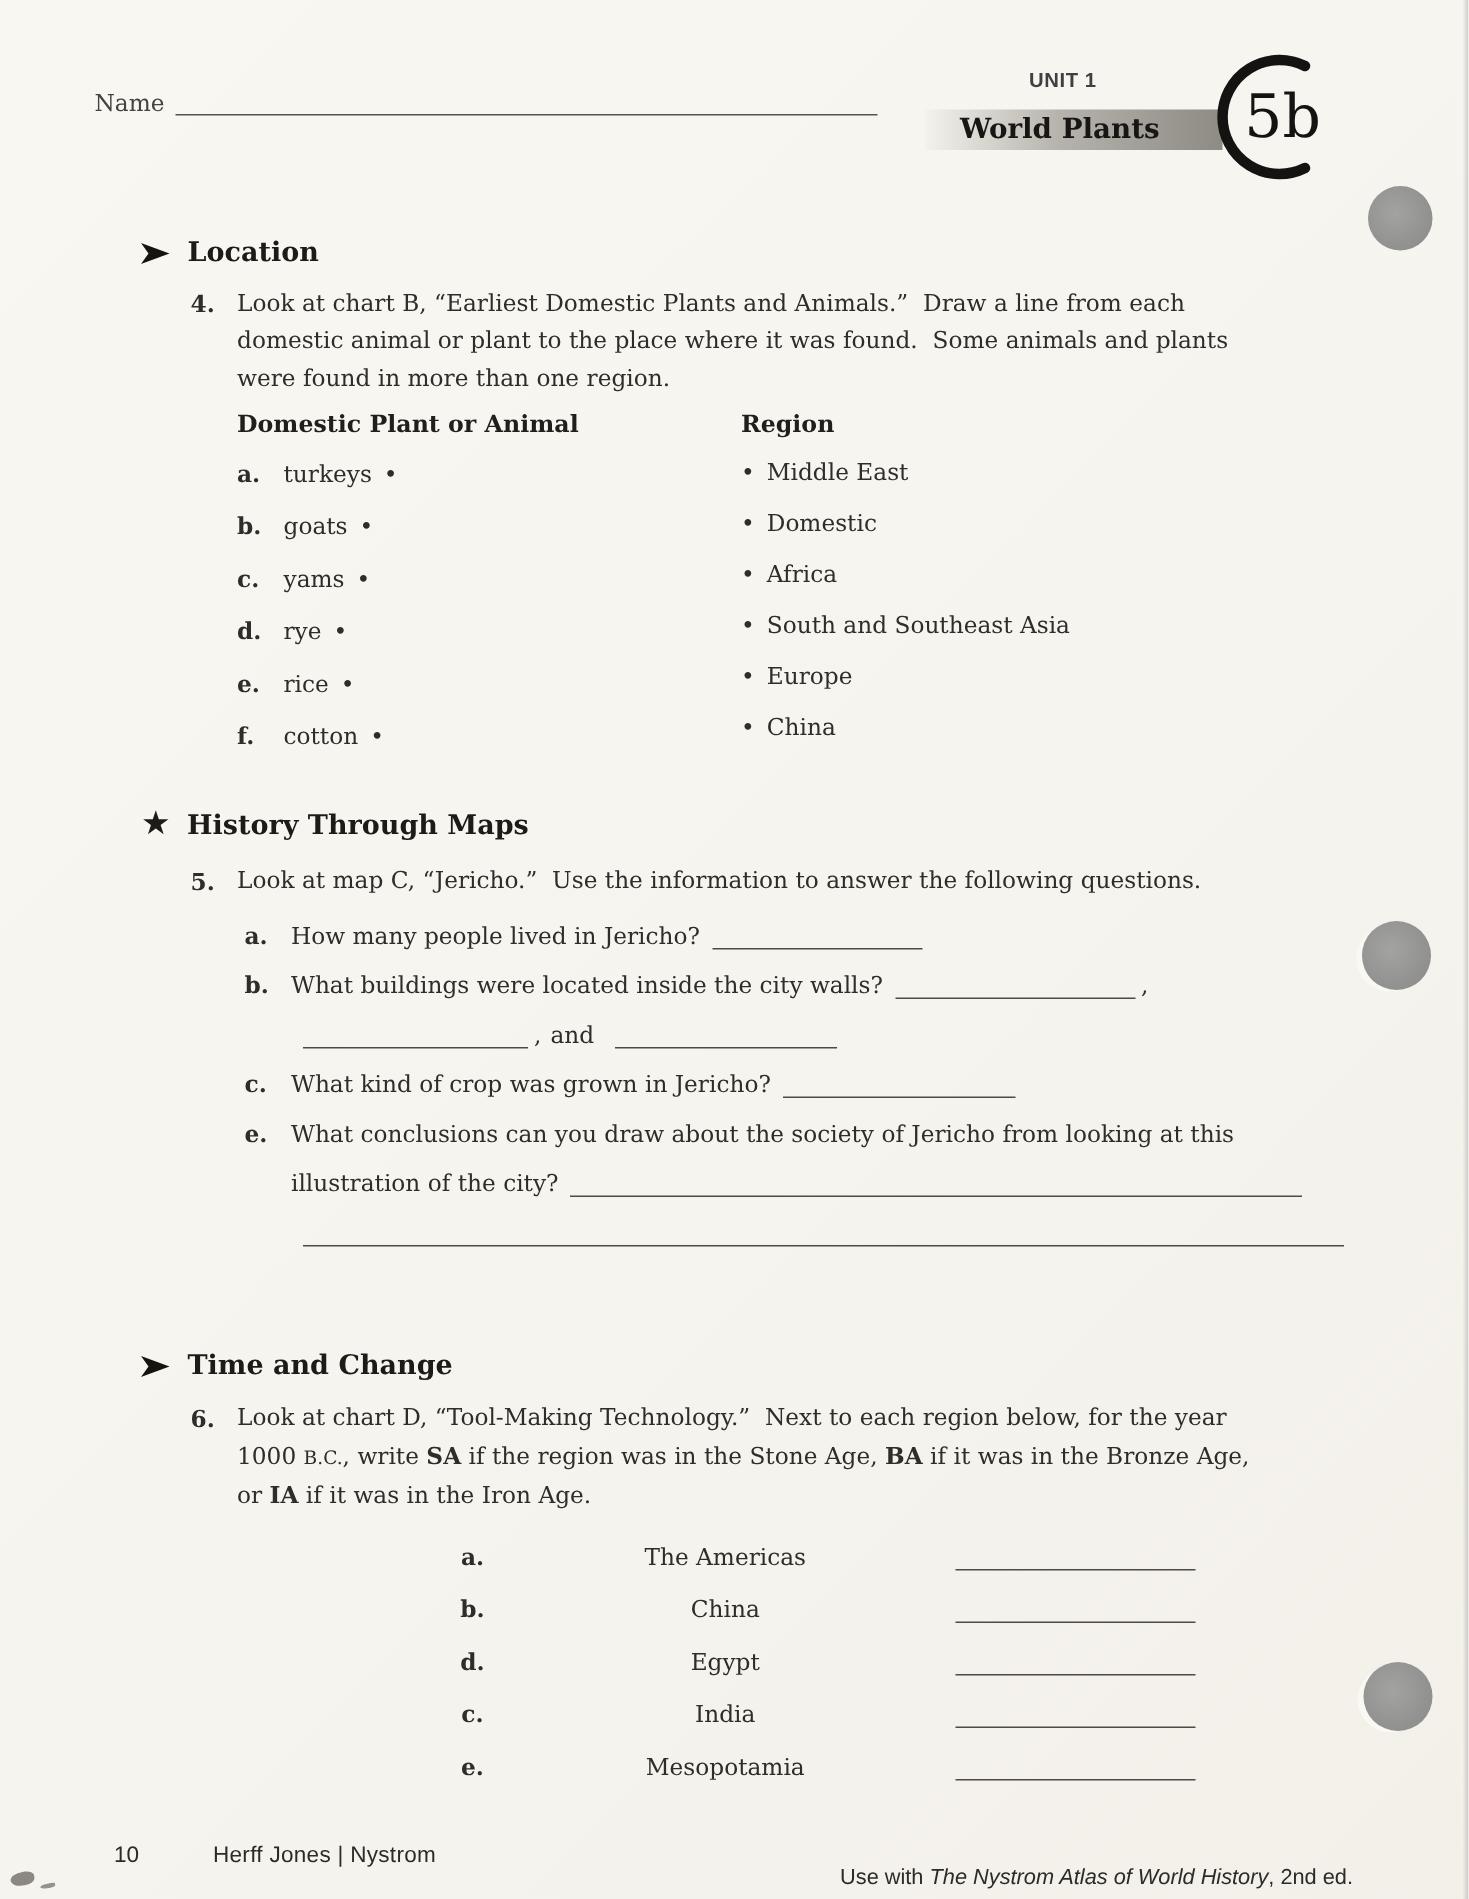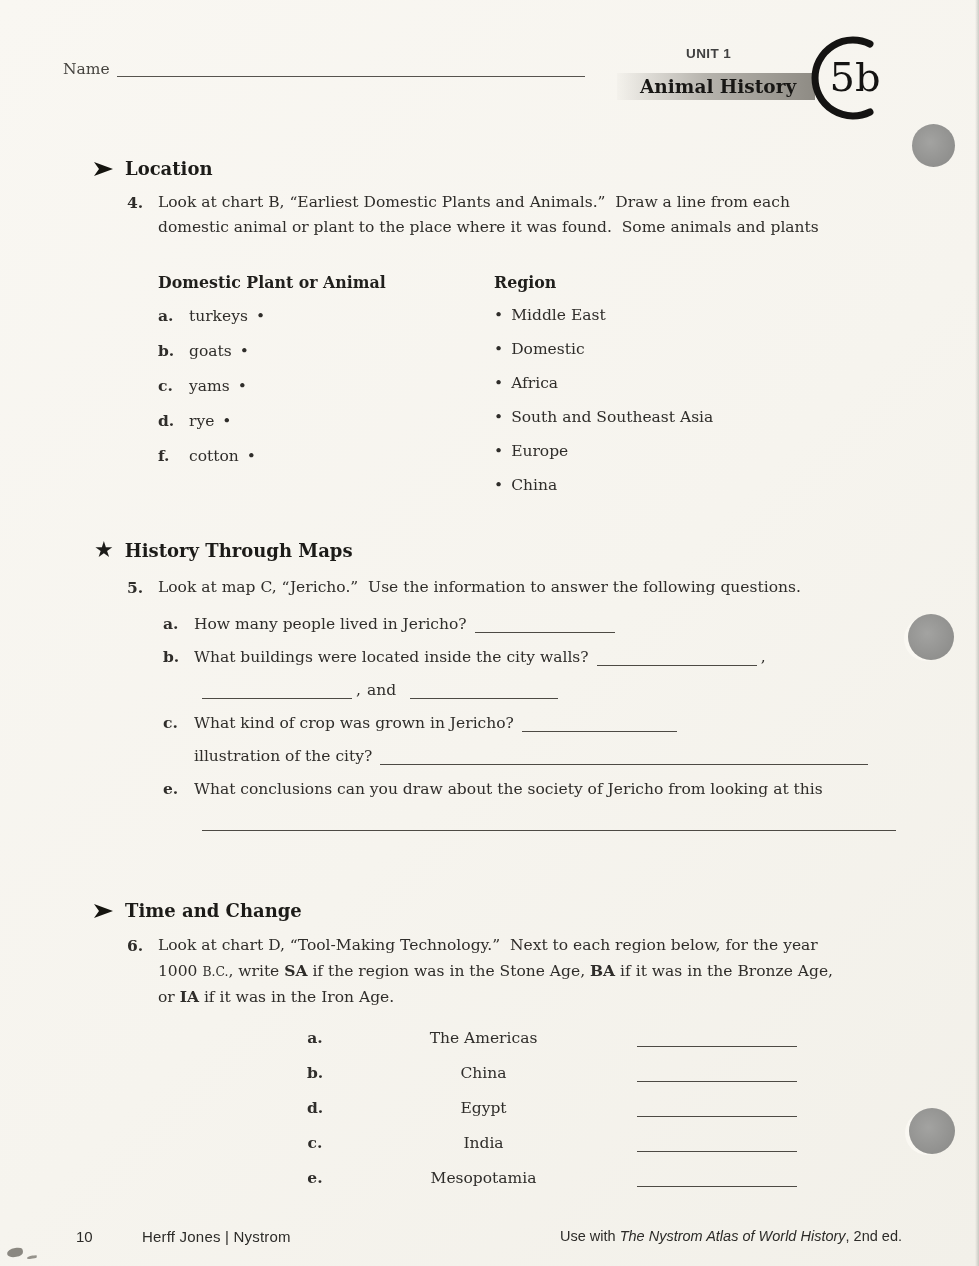--- a/index.html
+++ b/index.html
@@ -99,7 +99,7 @@
 <div class="unit-area">
   <div class="band"></div>
   <div class="unit-label">UNIT 1</div>
-  <div class="subject">Animal History</div>
+  <div class="subject">World Plants</div>
   <svg class="crescent" width="96" height="96" viewBox="0 0 96 96">
     <path d="M 65 14 A 38 38 0 1 0 65 82" fill="none" stroke="#141312" stroke-width="7" stroke-linecap="round"></path>
     <text class="badge-text" x="50" y="61" text-anchor="middle">5b</text>

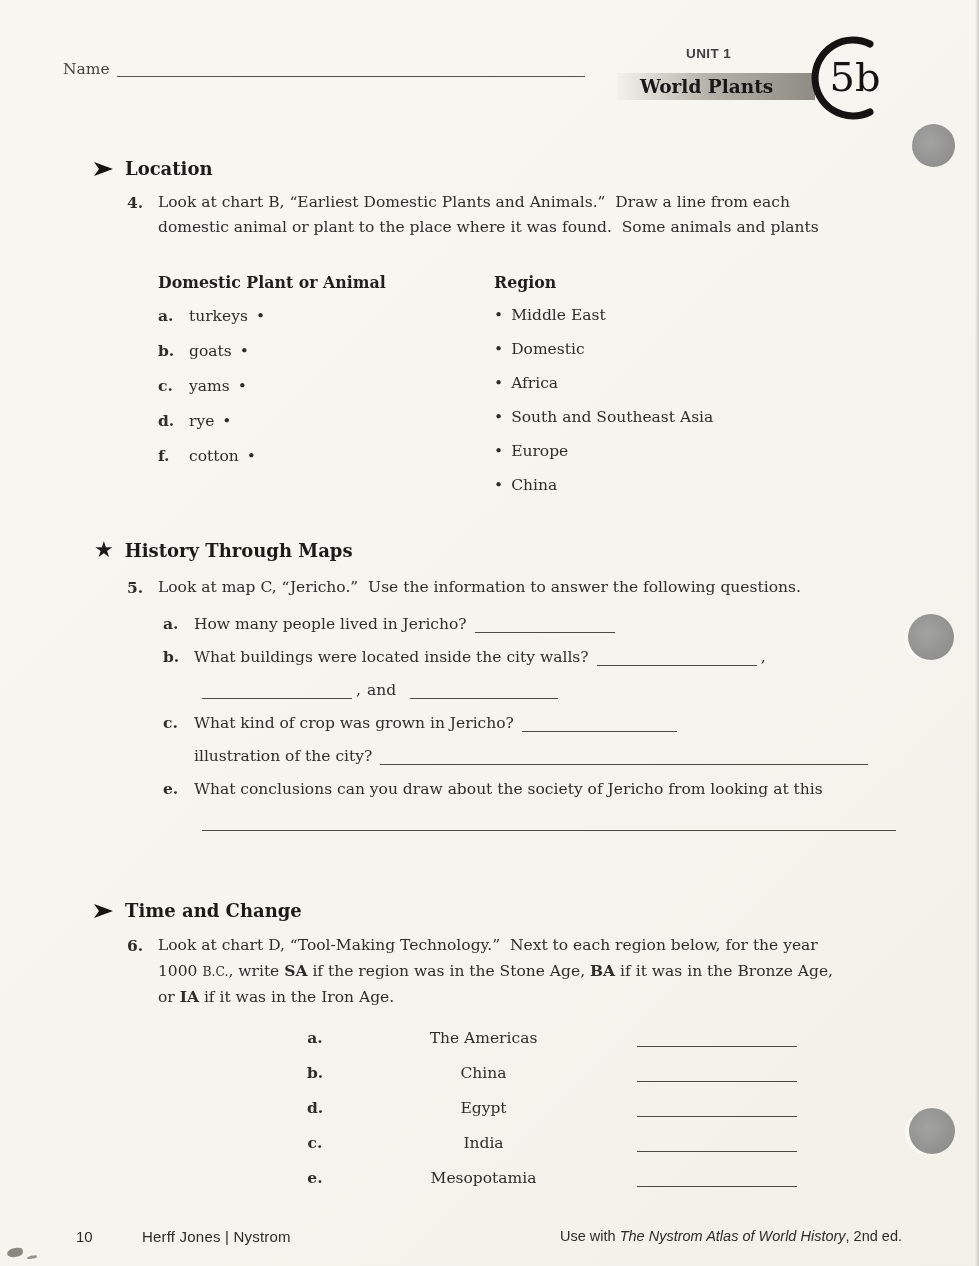--- a/index.html
+++ b/index.html
@@ -122,6 +122,7 @@
   <div class="qtext">
     <div class="qline">Look at chart B, “Earliest Domestic Plants and Animals.”  Draw a line from each</div>
     <div class="qline">domestic animal or plant to the place where it was found.  Some animals and plants</div>
+    <div class="qline">were found in more than one region.</div>
   </div>
 </div>
 

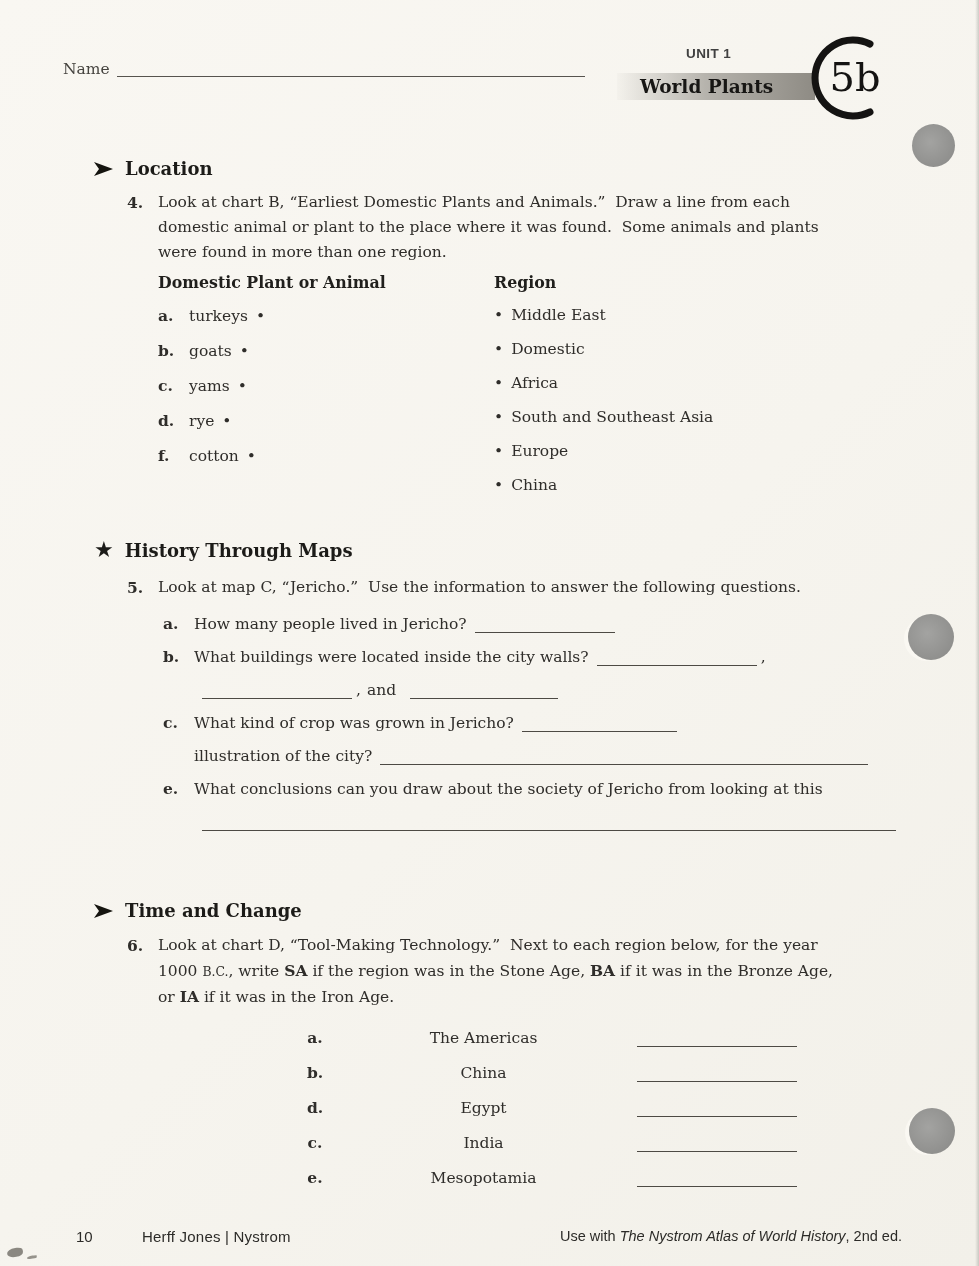--- a/index.html
+++ b/index.html
@@ -133,6 +133,7 @@
     <div class="mrow"><span class="ltr">b.</span><span>goats</span><span class="dot">•</span></div>
     <div class="mrow"><span class="ltr">c.</span><span>yams</span><span class="dot">•</span></div>
     <div class="mrow"><span class="ltr">d.</span><span>rye</span><span class="dot">•</span></div>
+    <div class="mrow"><span class="ltr">e.</span><span>rice</span><span class="dot">•</span></div>
     <div class="mrow"><span class="ltr">f.</span><span>cotton</span><span class="dot">•</span></div>
   </div>
   <div class="mcol-right">

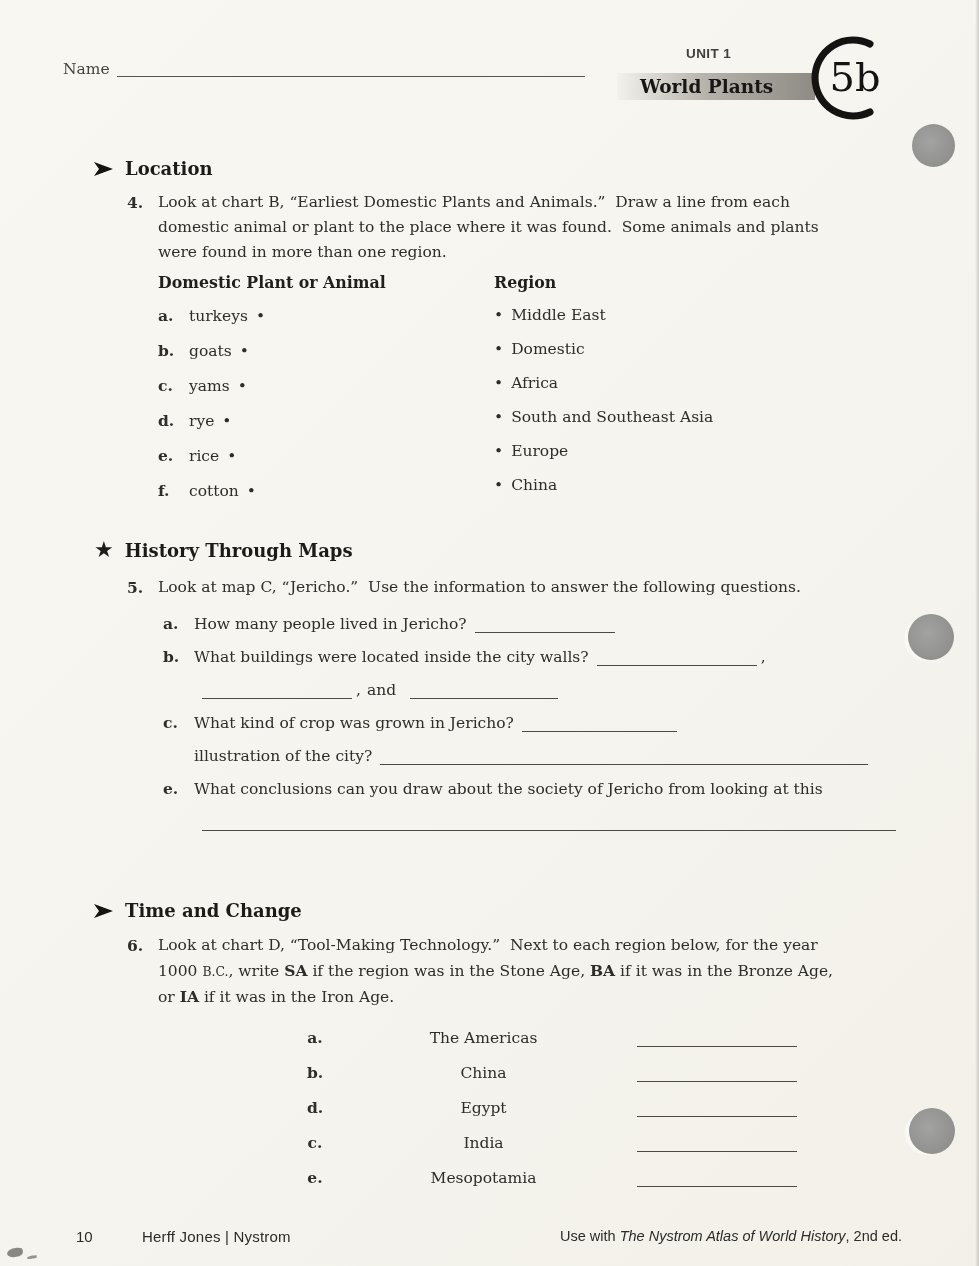--- a/index.html
+++ b/index.html
@@ -161,8 +161,8 @@
       <div class="srow"><span class="ltr">b.</span><span>What buildings were located inside the city walls?</span><span class="bl w160"></span><span>,</span></div>
       <div class="srow indent"><span class="bl w150"></span><span>,</span><span class="andw">and</span><span class="bl w148"></span></div>
       <div class="srow"><span class="ltr">c.</span><span>What kind of crop was grown in Jericho?</span><span class="bl w155"></span></div>
+      <div class="srow"><span class="ltr">e.</span><span>What conclusions can you draw about the society of Jericho from looking at this</span></div>
       <div class="srow indent"><span>illustration of the city?</span><span class="bl w490"></span></div>
-      <div class="srow"><span class="ltr">e.</span><span>What conclusions can you draw about the society of Jericho from looking at this</span></div>
       <div class="srow indent"><span class="bl w696"></span></div>
     </div>
   </div>

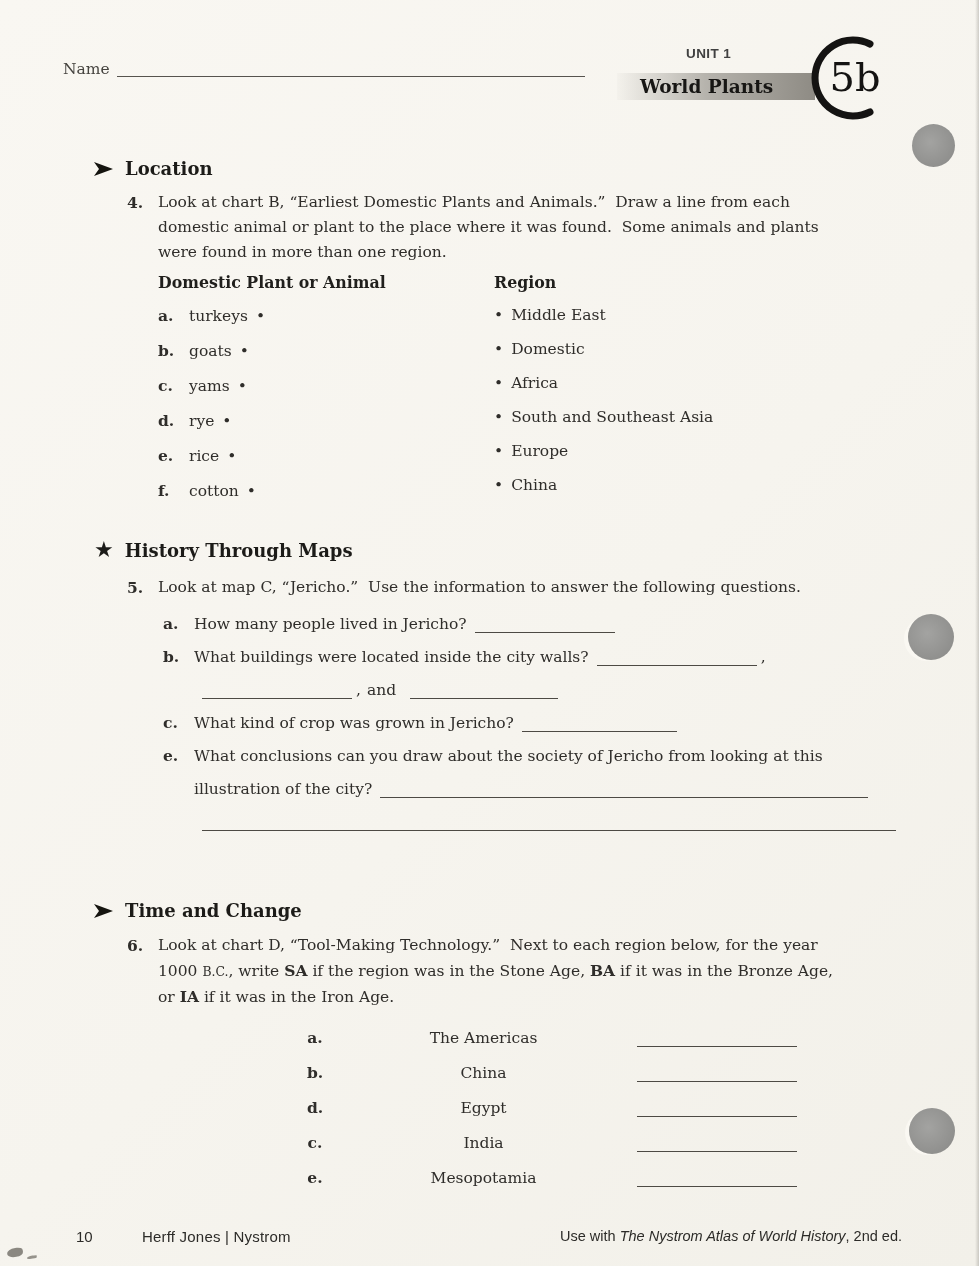--- a/index.html
+++ b/index.html
@@ -80,7 +80,7 @@
     font-family:"Liberation Sans",sans-serif; font-size:15px; color:#2c2b28; }
   .pgnum { position:absolute; left:76px;text-align:center; }
   .pub { position:absolute; left:142px; letter-spacing:0.2px; }
-  .usewith { position:absolute; right:77px; font-size:14.5px; }
+  .usewith { position:absolute; right:77px; font-size:14.5px;margin-top:16px; }
   .usewith .it { font-style:italic; }
 
   .corner-mark { position:absolute; left:7px; top:1248px; width:16px; height:9px;

